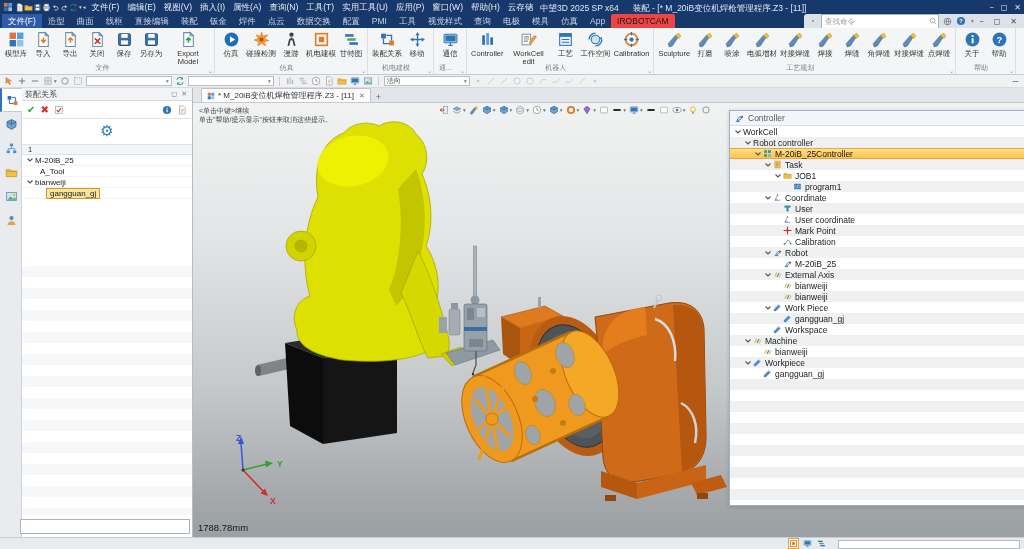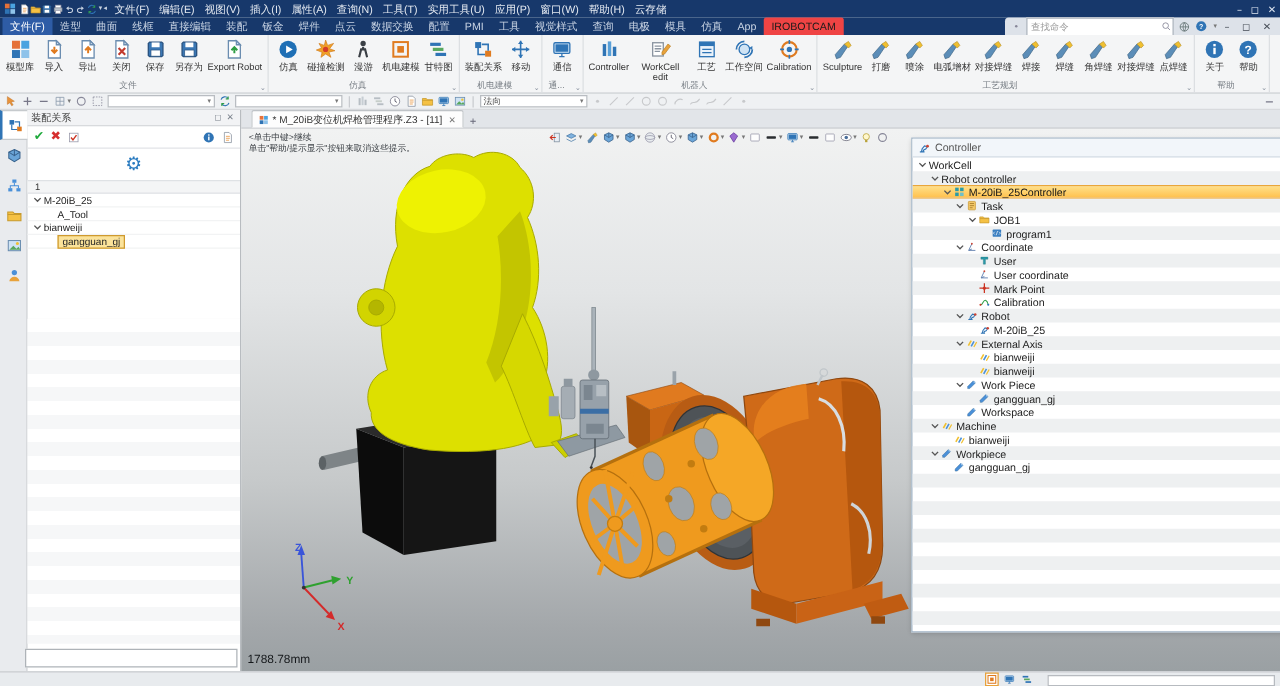--- a/index.html
+++ b/index.html
@@ -160,6 +160,9 @@
       <span class="menu">帮助(H)</span>
       <span class="menu">云存储</span>
     </span>
+  <span id="tb-title">
+    <b>中望3D 2025 SP x64</b><span>装配 - [* M_20iB变位机焊枪管理程序.Z3 - [11]]</span>
+  </span>
   <span id="win-controls">
       <span>–</span>
       <span>◻</span>

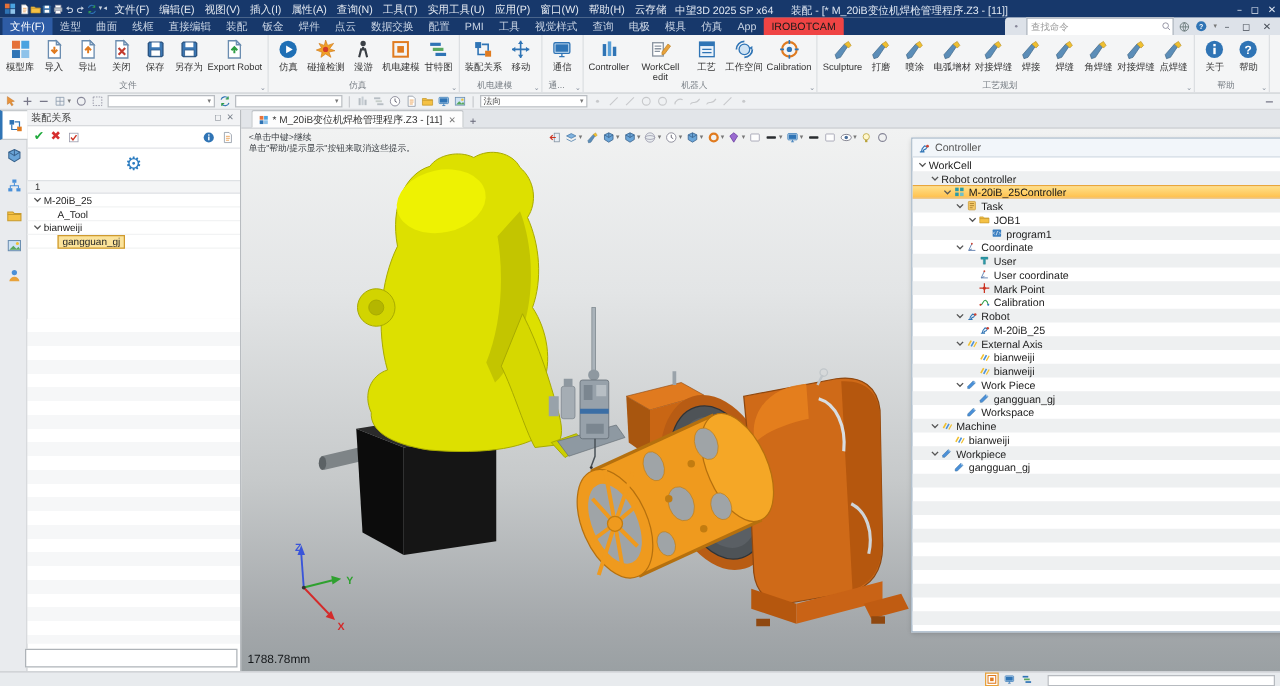--- a/index.html
+++ b/index.html
@@ -315,7 +315,7 @@
               </svg>
             </span>
           </div>
-          <div class="rb-label">Export Robot</div>
+          <div class="rb-label">Export Model</div>
         </div>
       </div>
       <div class="rg-label">文件</div>

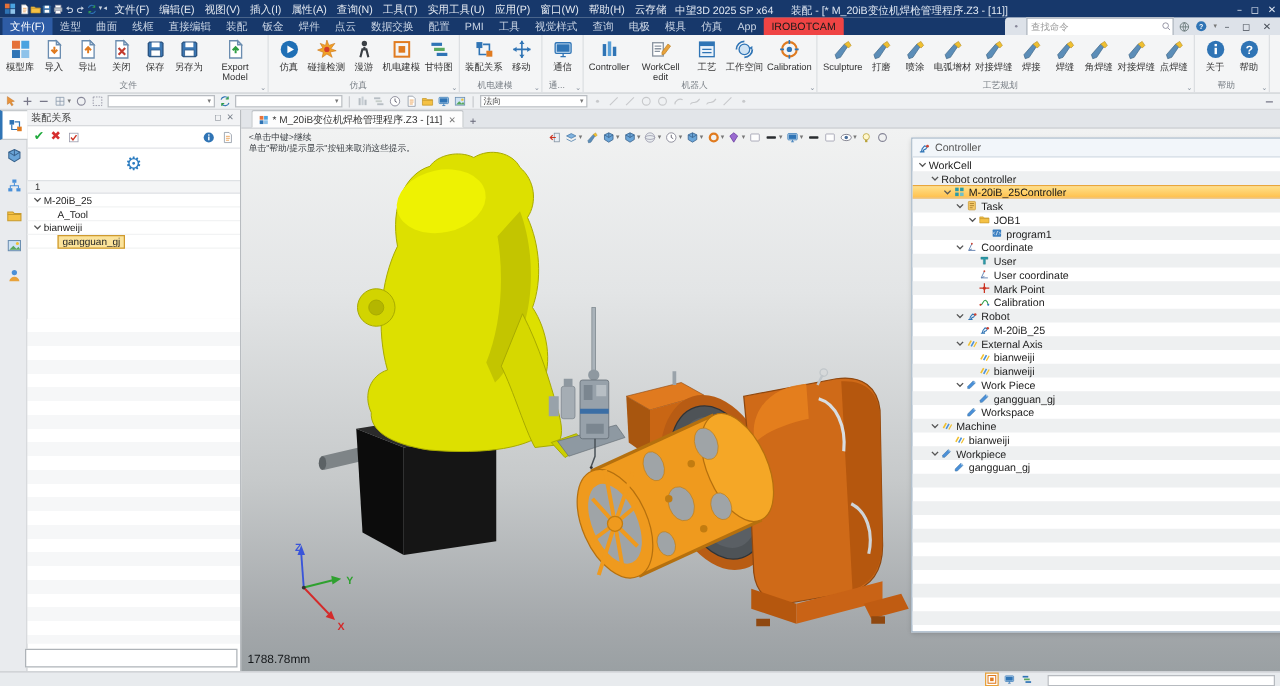--- a/index.html
+++ b/index.html
@@ -902,7 +902,7 @@
           </span>
           <span>M-20iB_25</span>
         </div>
-        <div class="lrow" style="padding-left: 15px;">
+        <div class="lrow" style="padding-left: 9px;">
           <span class="chsp"></span>
           <span>A_Tool</span>
         </div>

